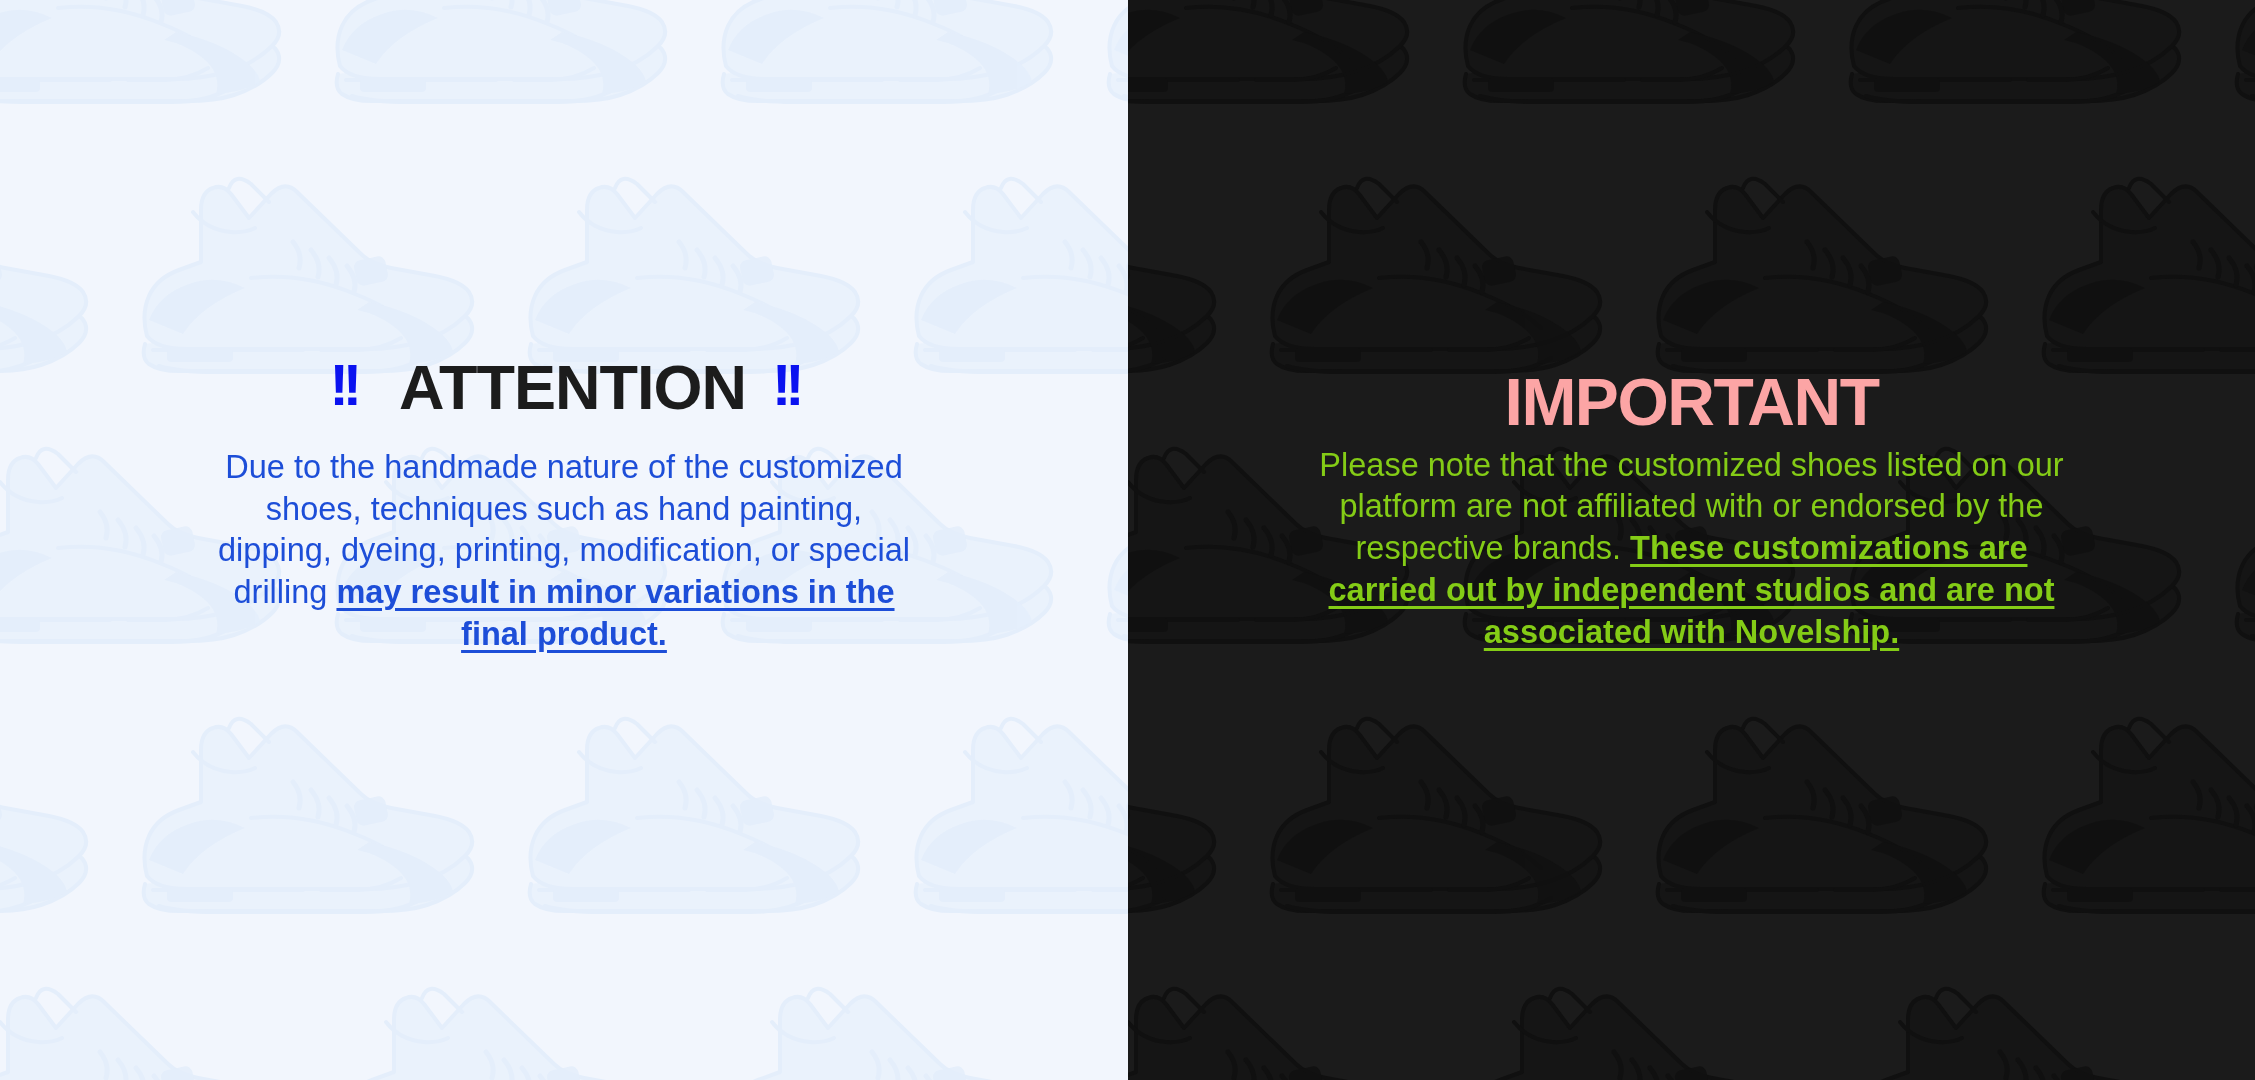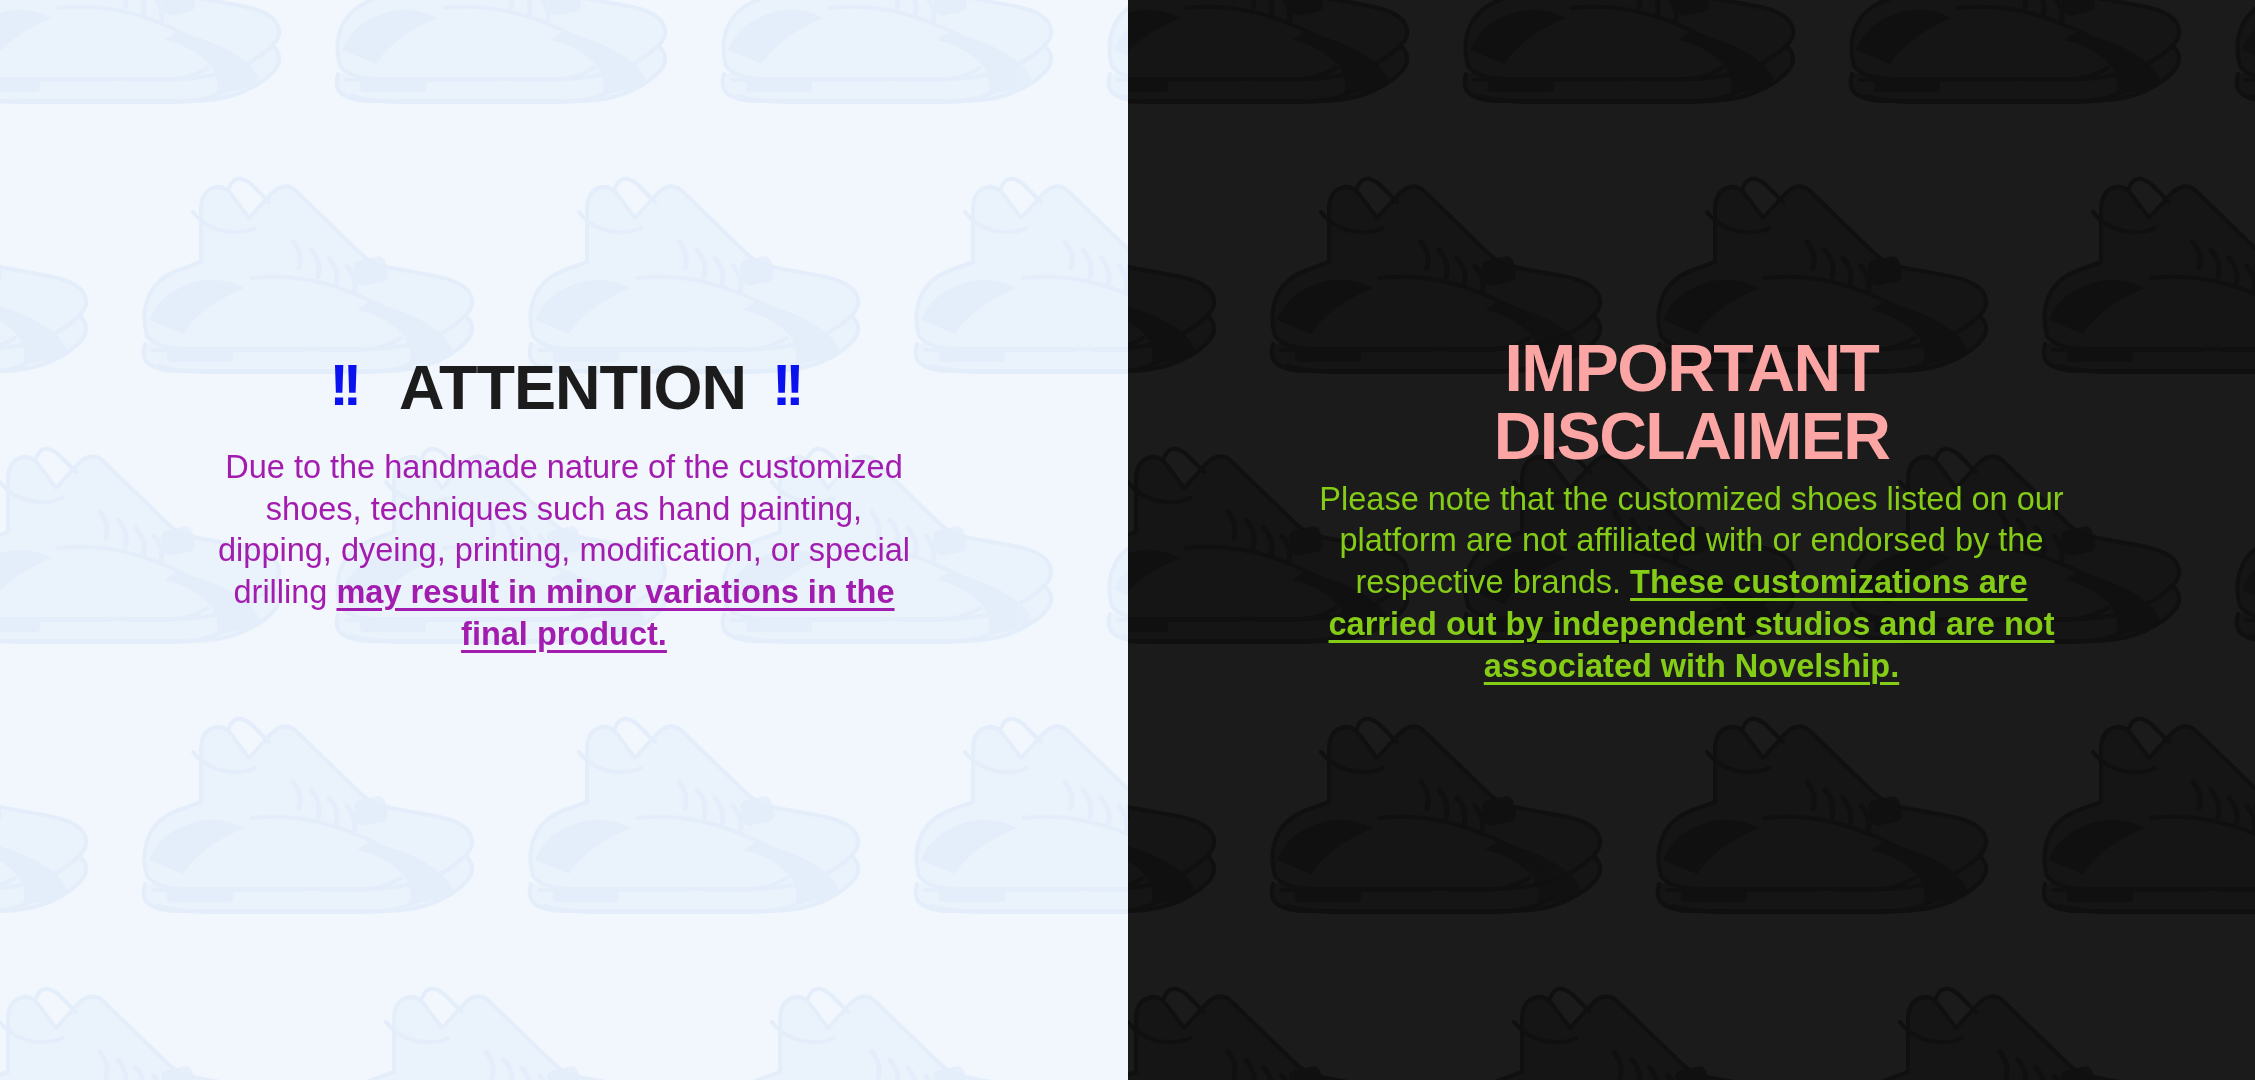--- a/index.html
+++ b/index.html
@@ -113,7 +113,7 @@
     line-height:1.285;
     font-weight:400;
   }
-  #body-attention  { color:#a21caf; width:700px; }
+  #body-attention  { color:#1d4ed8; width:700px; }
   #body-disclaimer { color:#84cc16;  width:760px; }
 
   .emph {

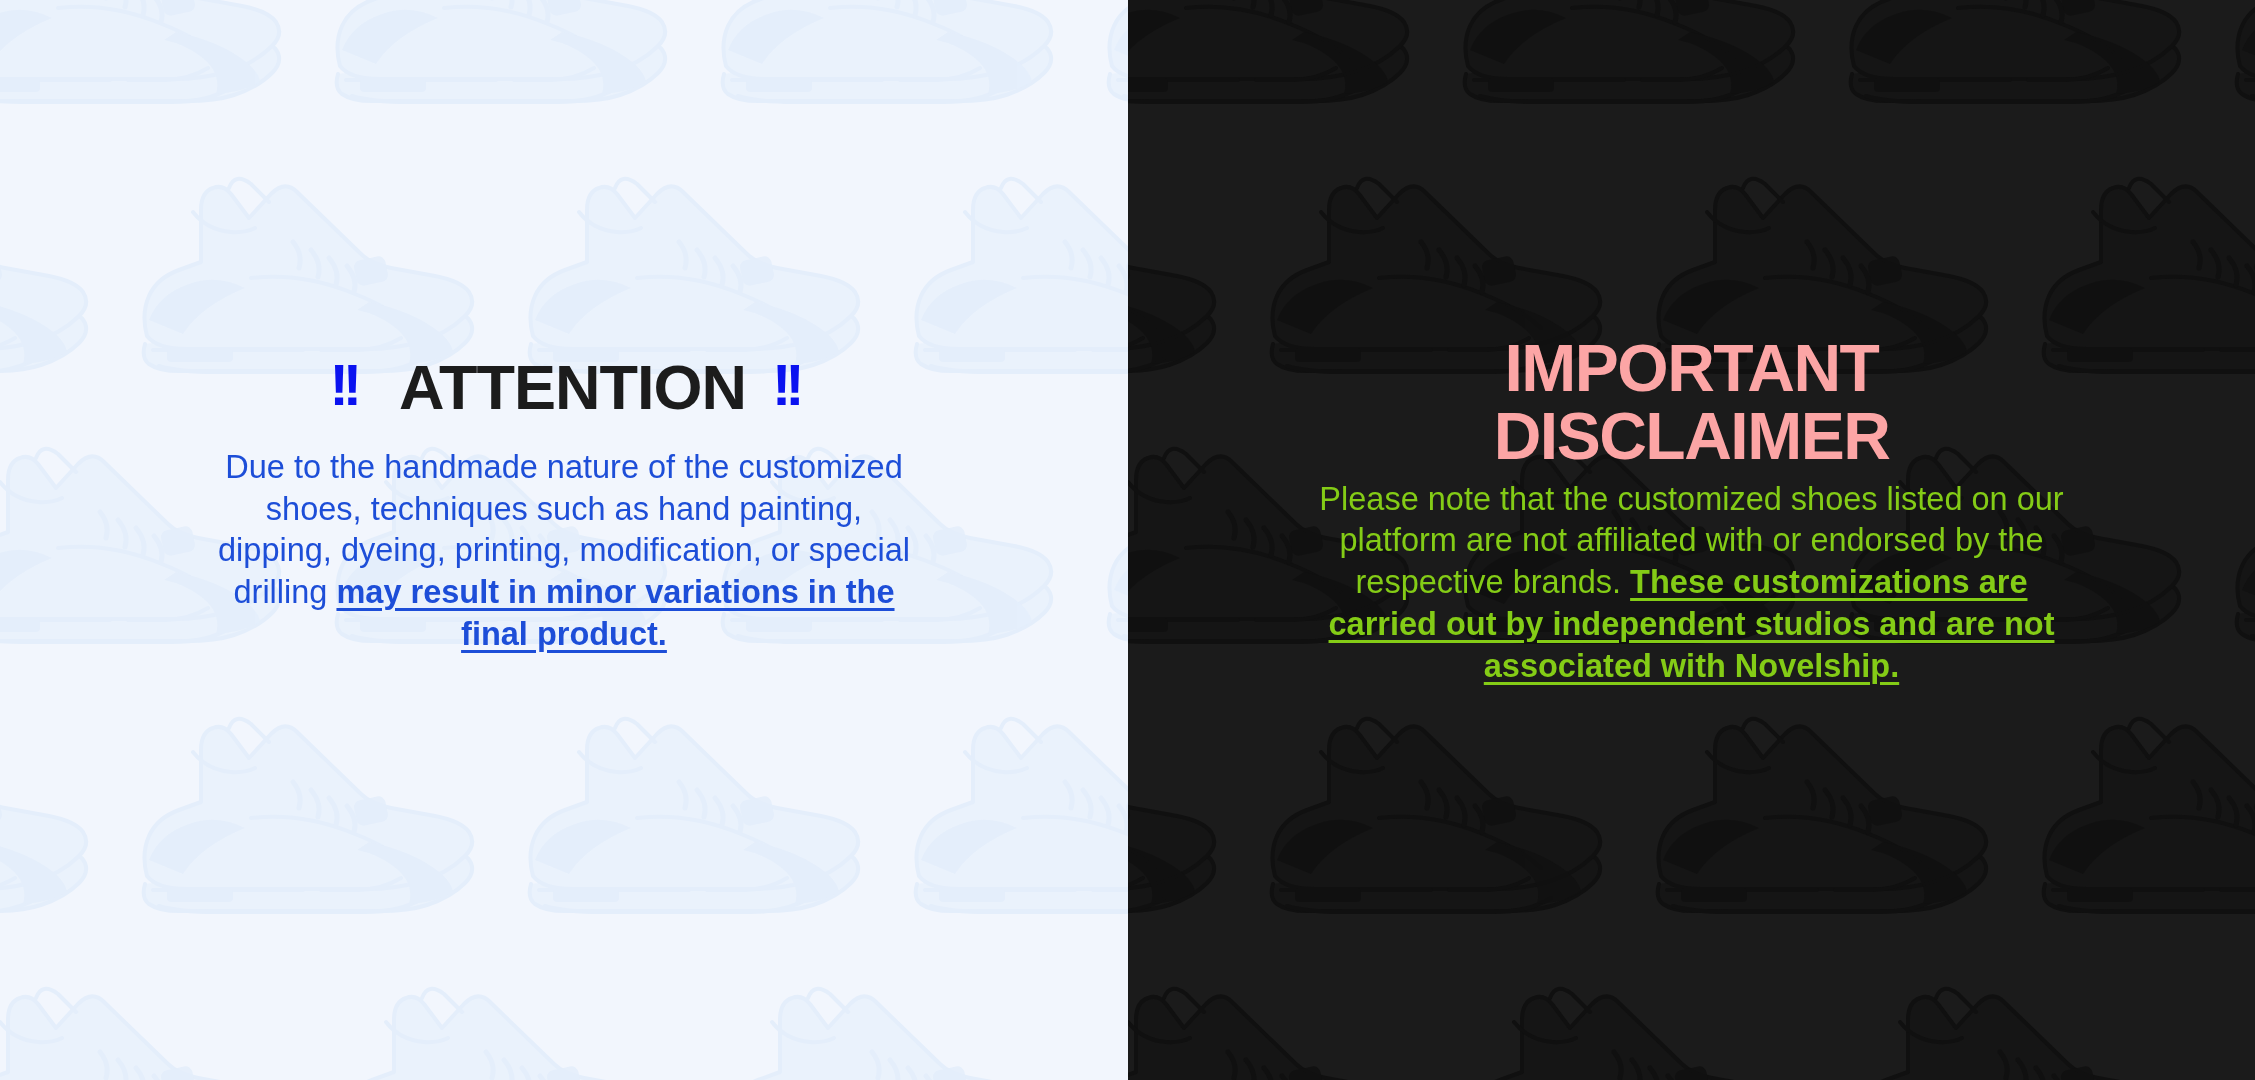--- a/index.html
+++ b/index.html
@@ -1093,7 +1093,7 @@
 
     <div class="content" id="content-disclaimer">
 
-      <h1 class="heading" id="heading-disclaimer"><span>IMPORTANT</span><br><span>DISCLAIMER</span></h1>
+      <h1 class="heading" id="heading-disclaimer"><span>IMPORTANT</span><br></h1>
 
       <p class="body-copy" id="body-disclaimer"><span>Please note that the customized shoes listed on our platform are not affiliated with or endorsed by the respective brands. </span><span class="emph">These customizations are carried out by independent studios and are not associated with Novelship.</span></p>
 

